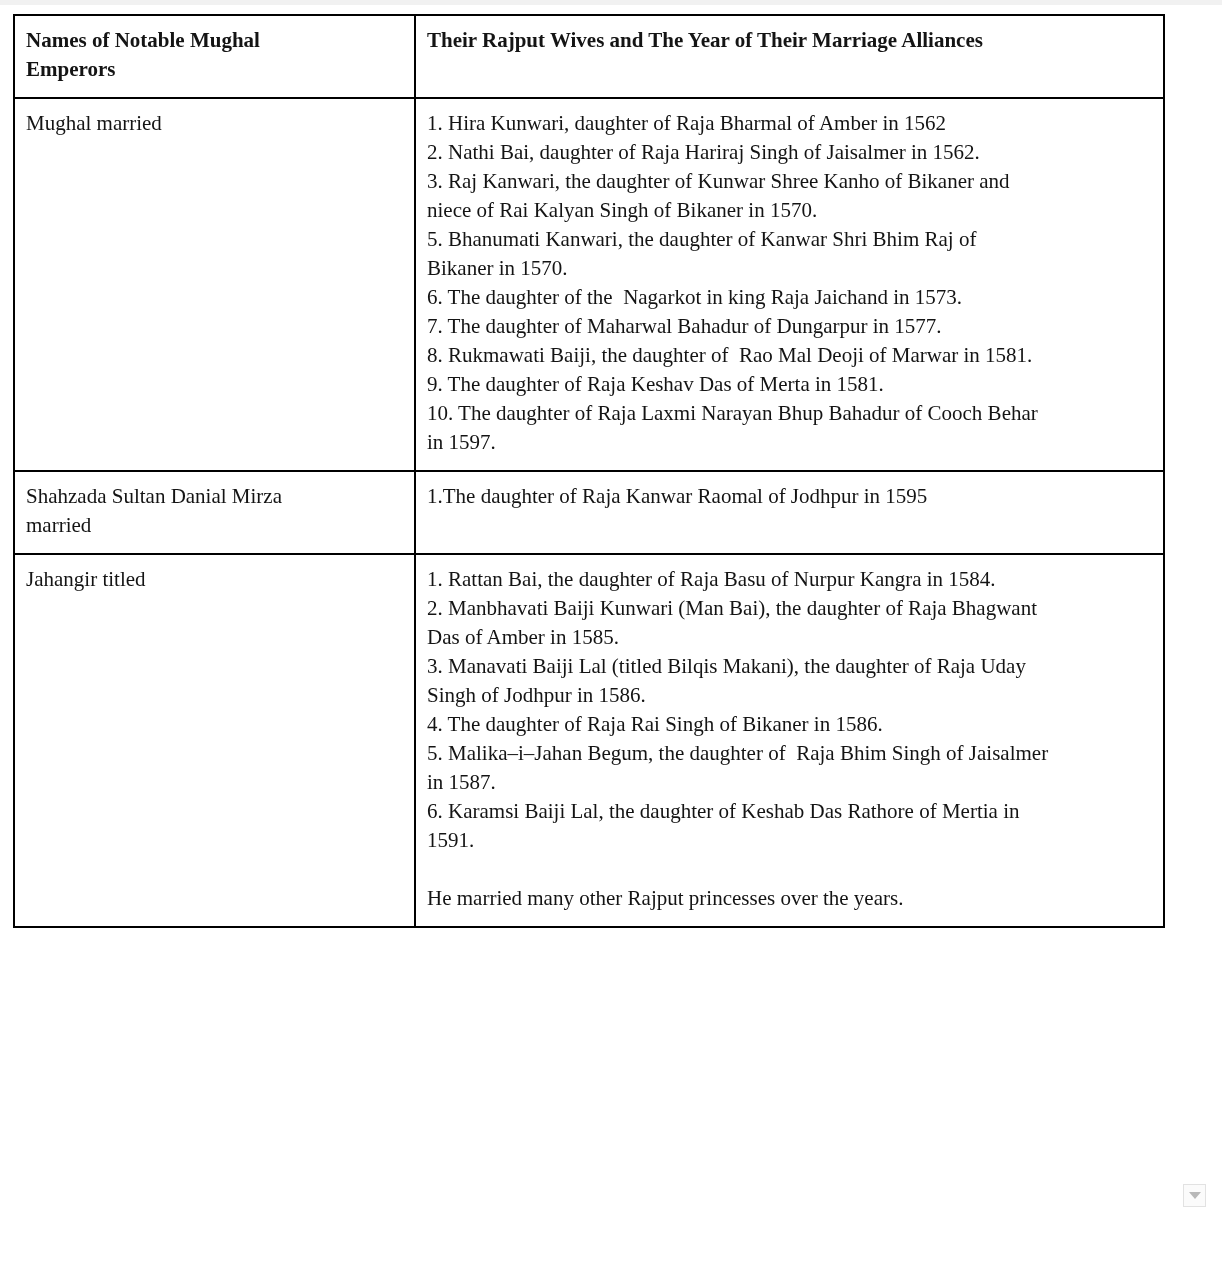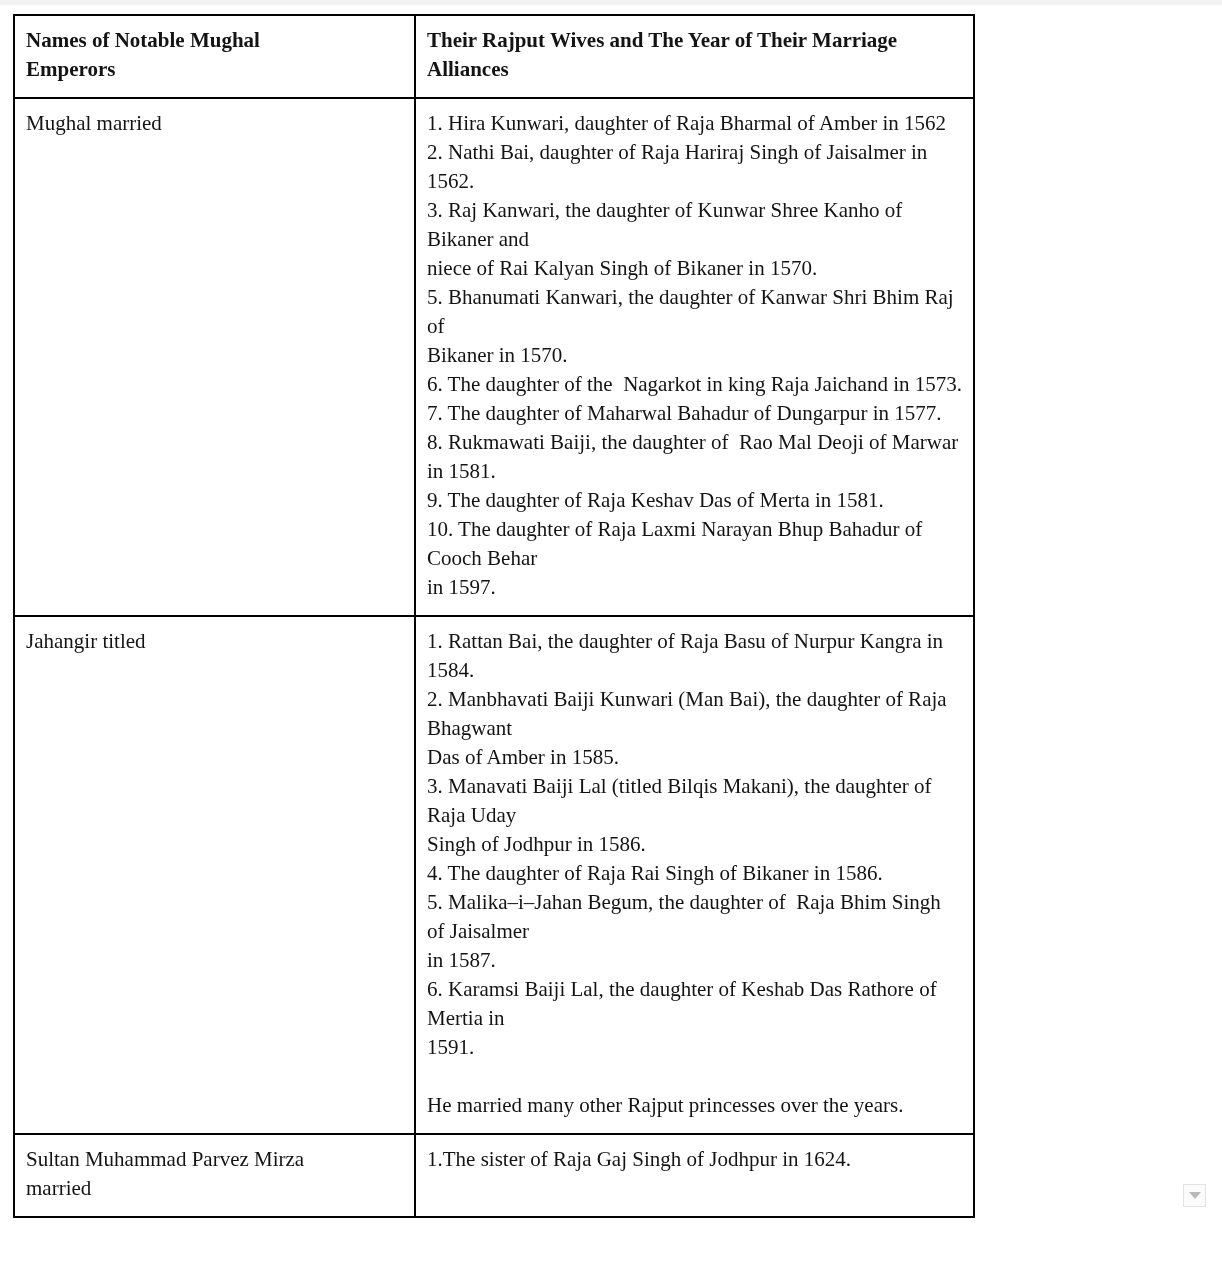--- a/index.html
+++ b/index.html
@@ -26,7 +26,7 @@
     position: absolute;
     left: 13px;
     top: 14px;
-    width: 962px;
+    width: 1152px;
     border-collapse: collapse;
     table-layout: fixed;
   }

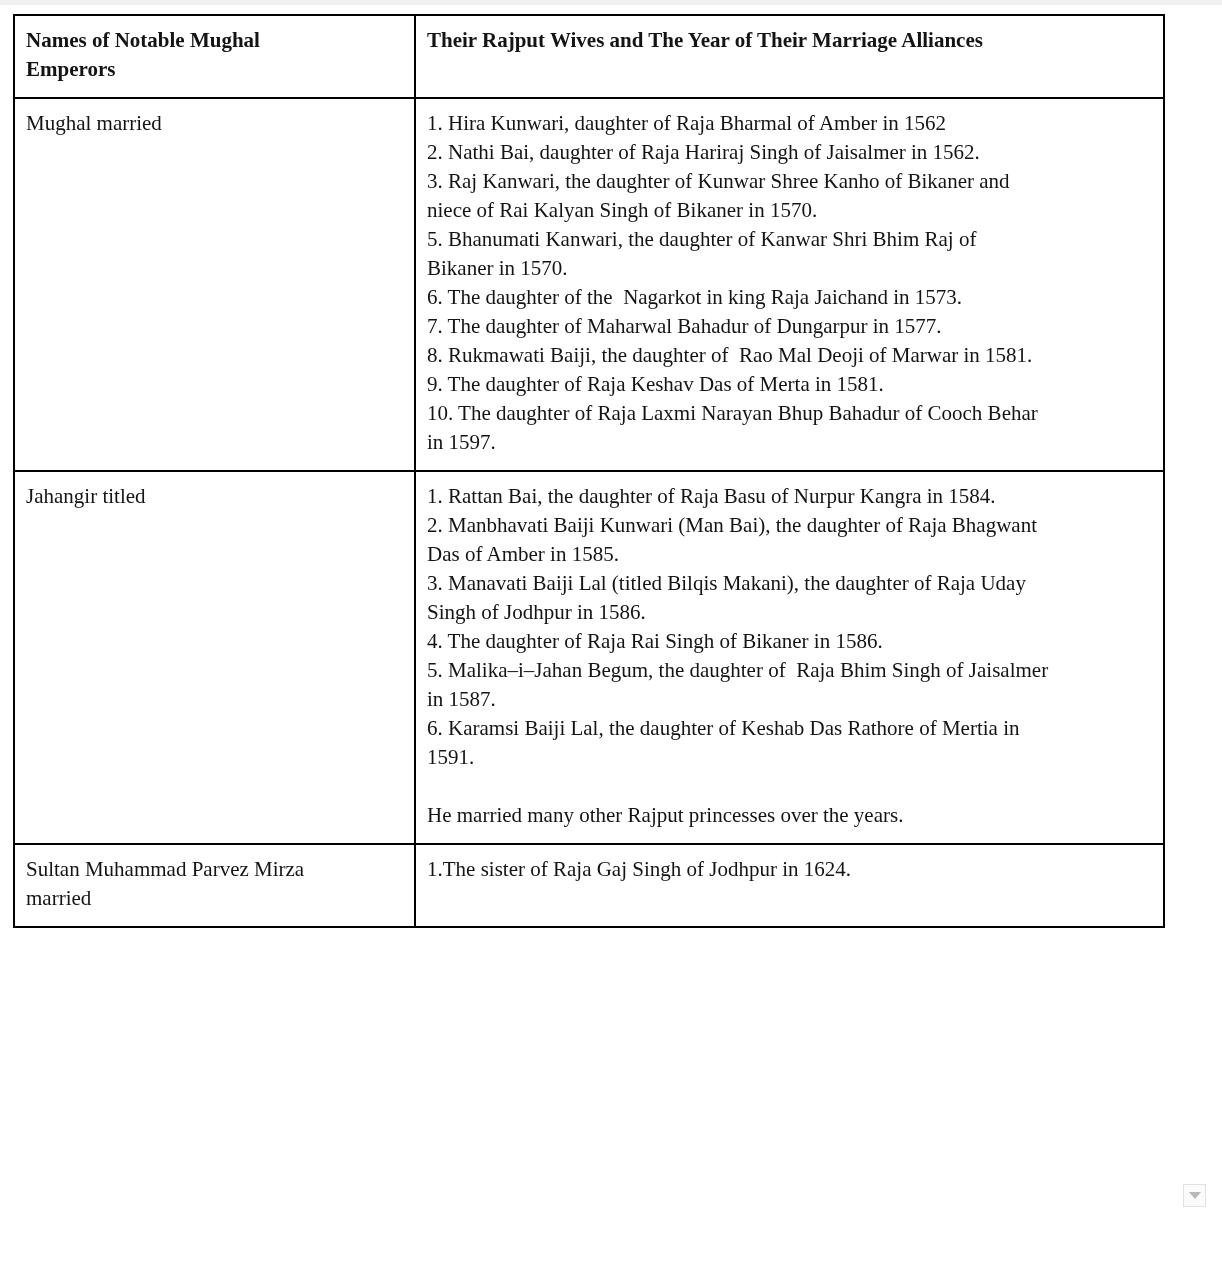--- a/index.html
+++ b/index.html
@@ -102,6 +102,11 @@
 in 1597.</td>
       </tr>
       <tr>
+        <td>Shahzada Sultan Danial Mirza
+married</td>
+        <td>1.The daughter of Raja Kanwar Raomal of Jodhpur in 1595</td>
+      </tr>
+      <tr>
         <td>Jahangir titled</td>
         <td>1. Rattan Bai, the daughter of Raja Basu of Nurpur Kangra in 1584.
 2. Manbhavati Baiji Kunwari (Man Bai), the daughter of Raja Bhagwant

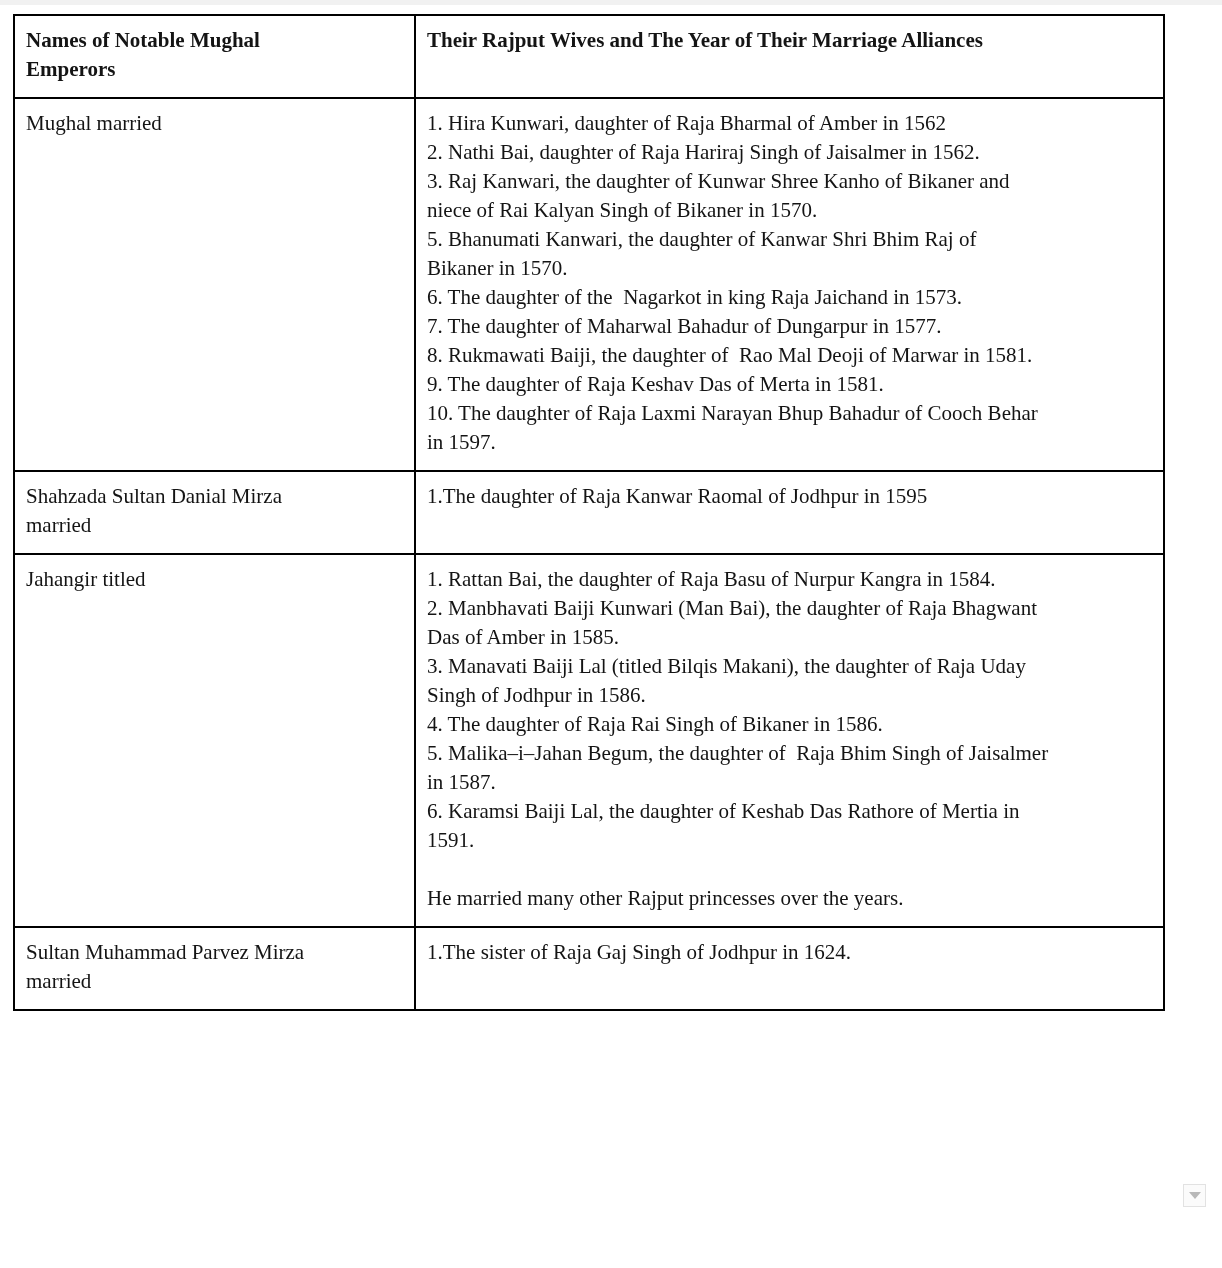--- a/index.html
+++ b/index.html
@@ -121,11 +121,6 @@
 
 He married many other Rajput princesses over the years.</td>
       </tr>
-      <tr>
-        <td>Sultan Muhammad Parvez Mirza
-married</td>
-        <td>1.The sister of Raja Gaj Singh of Jodhpur in 1624.</td>
-      </tr>
     </tbody>
   </table>
 

